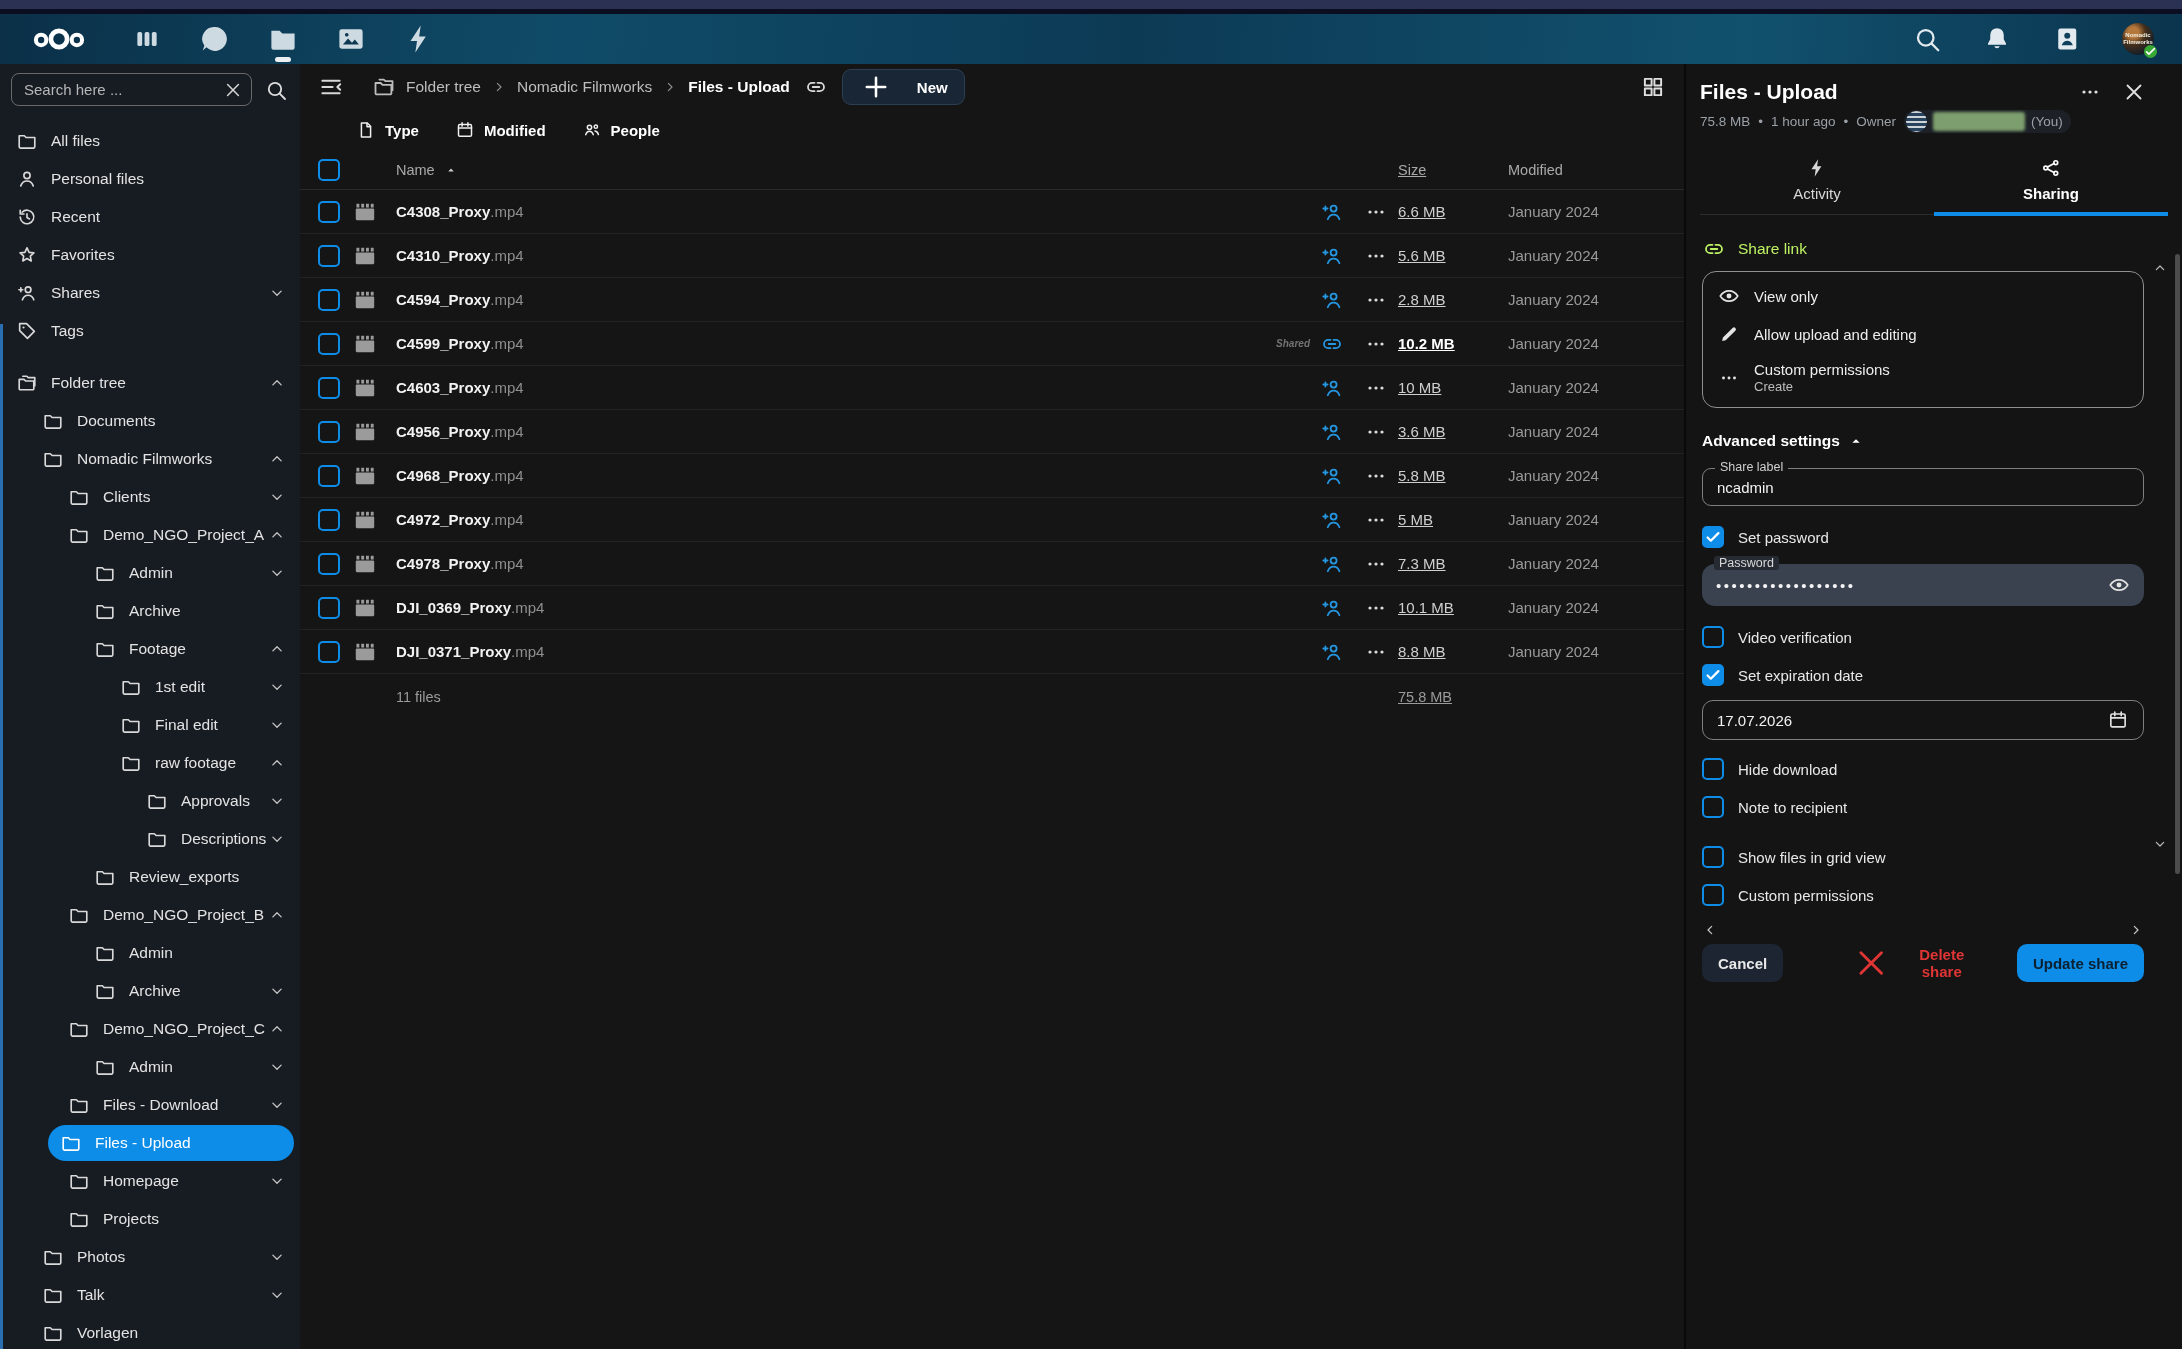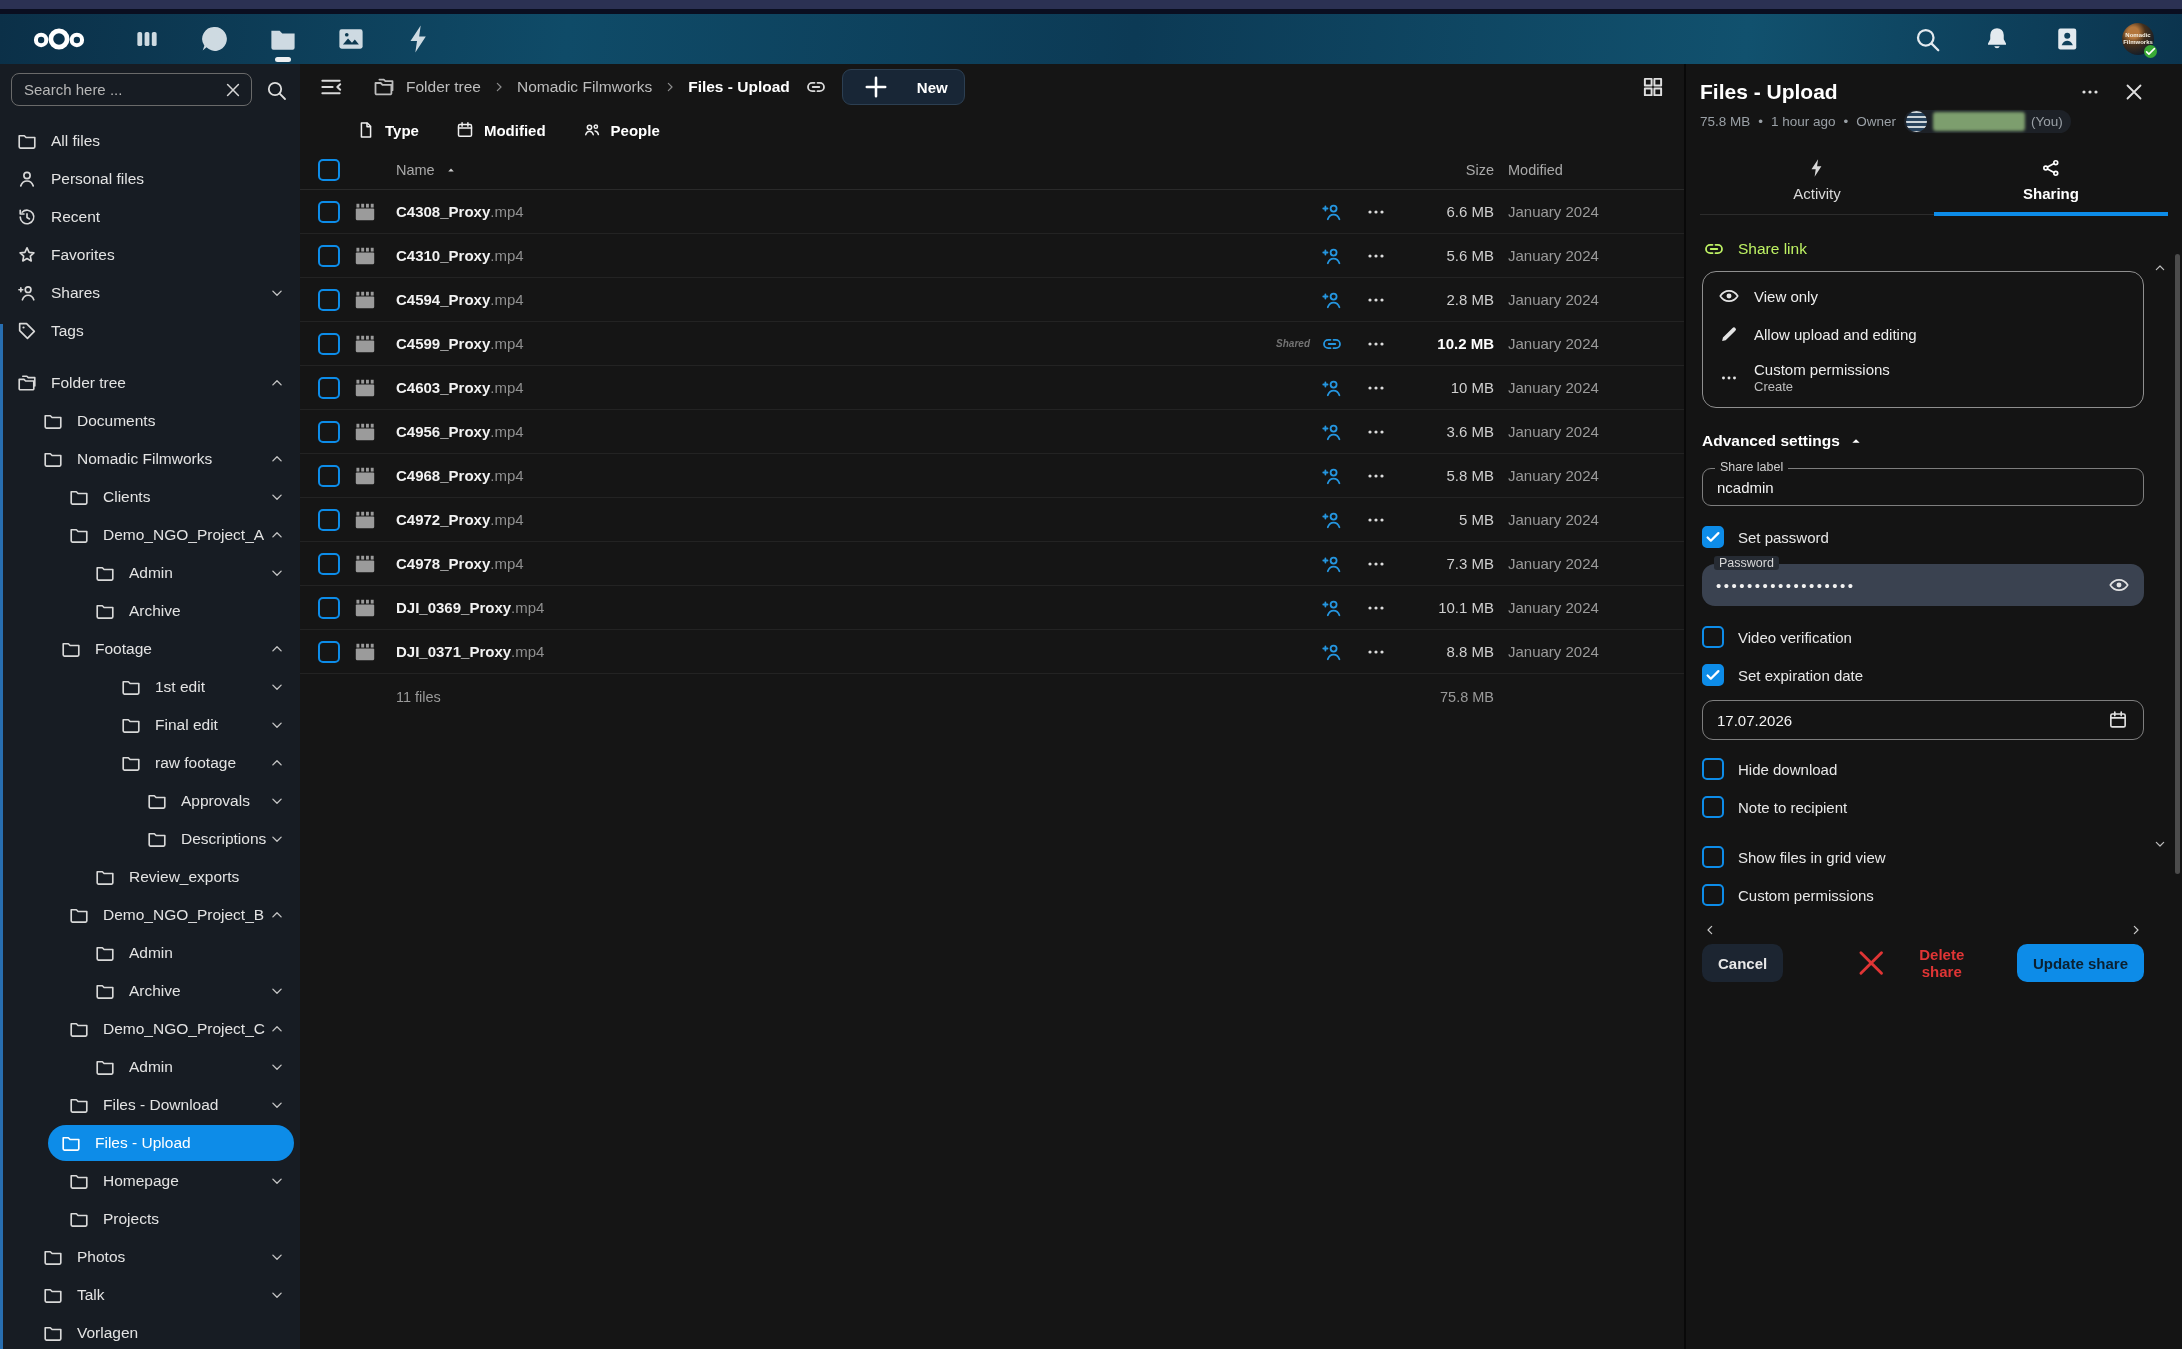--- a/index.html
+++ b/index.html
@@ -78,7 +78,7 @@
 
   .fgrid { display:grid; grid-template-columns:18px 24px 10px 30px 14px 1fr 90px 44px 44px 96px 14px 150px 26px; align-items:center; }
   .c-cb{grid-column:2;} .c-icon{grid-column:4;} .c-name{grid-column:6; min-width:0;} .c-shared{grid-column:7; justify-self:end;}
-  .c-share{grid-column:8; justify-self:center;} .c-dots{grid-column:9; justify-self:center;} .c-size{grid-column:10; text-align:right;} .c-mod{grid-column:12;}
+  .c-share{grid-column:8; justify-self:center;} .c-dots{grid-column:9; justify-self:center;} .c-size{grid-column:10; text-align:left;text-decoration:underline;} .c-mod{grid-column:12;}
   .table-head { height:40px; border-bottom:1px solid #2a2a2a; }
   .table-head .hd { color:#a9a9a9; font-size:14.5px; }
   .hd-name { display:flex; align-items:center; gap:10px; }

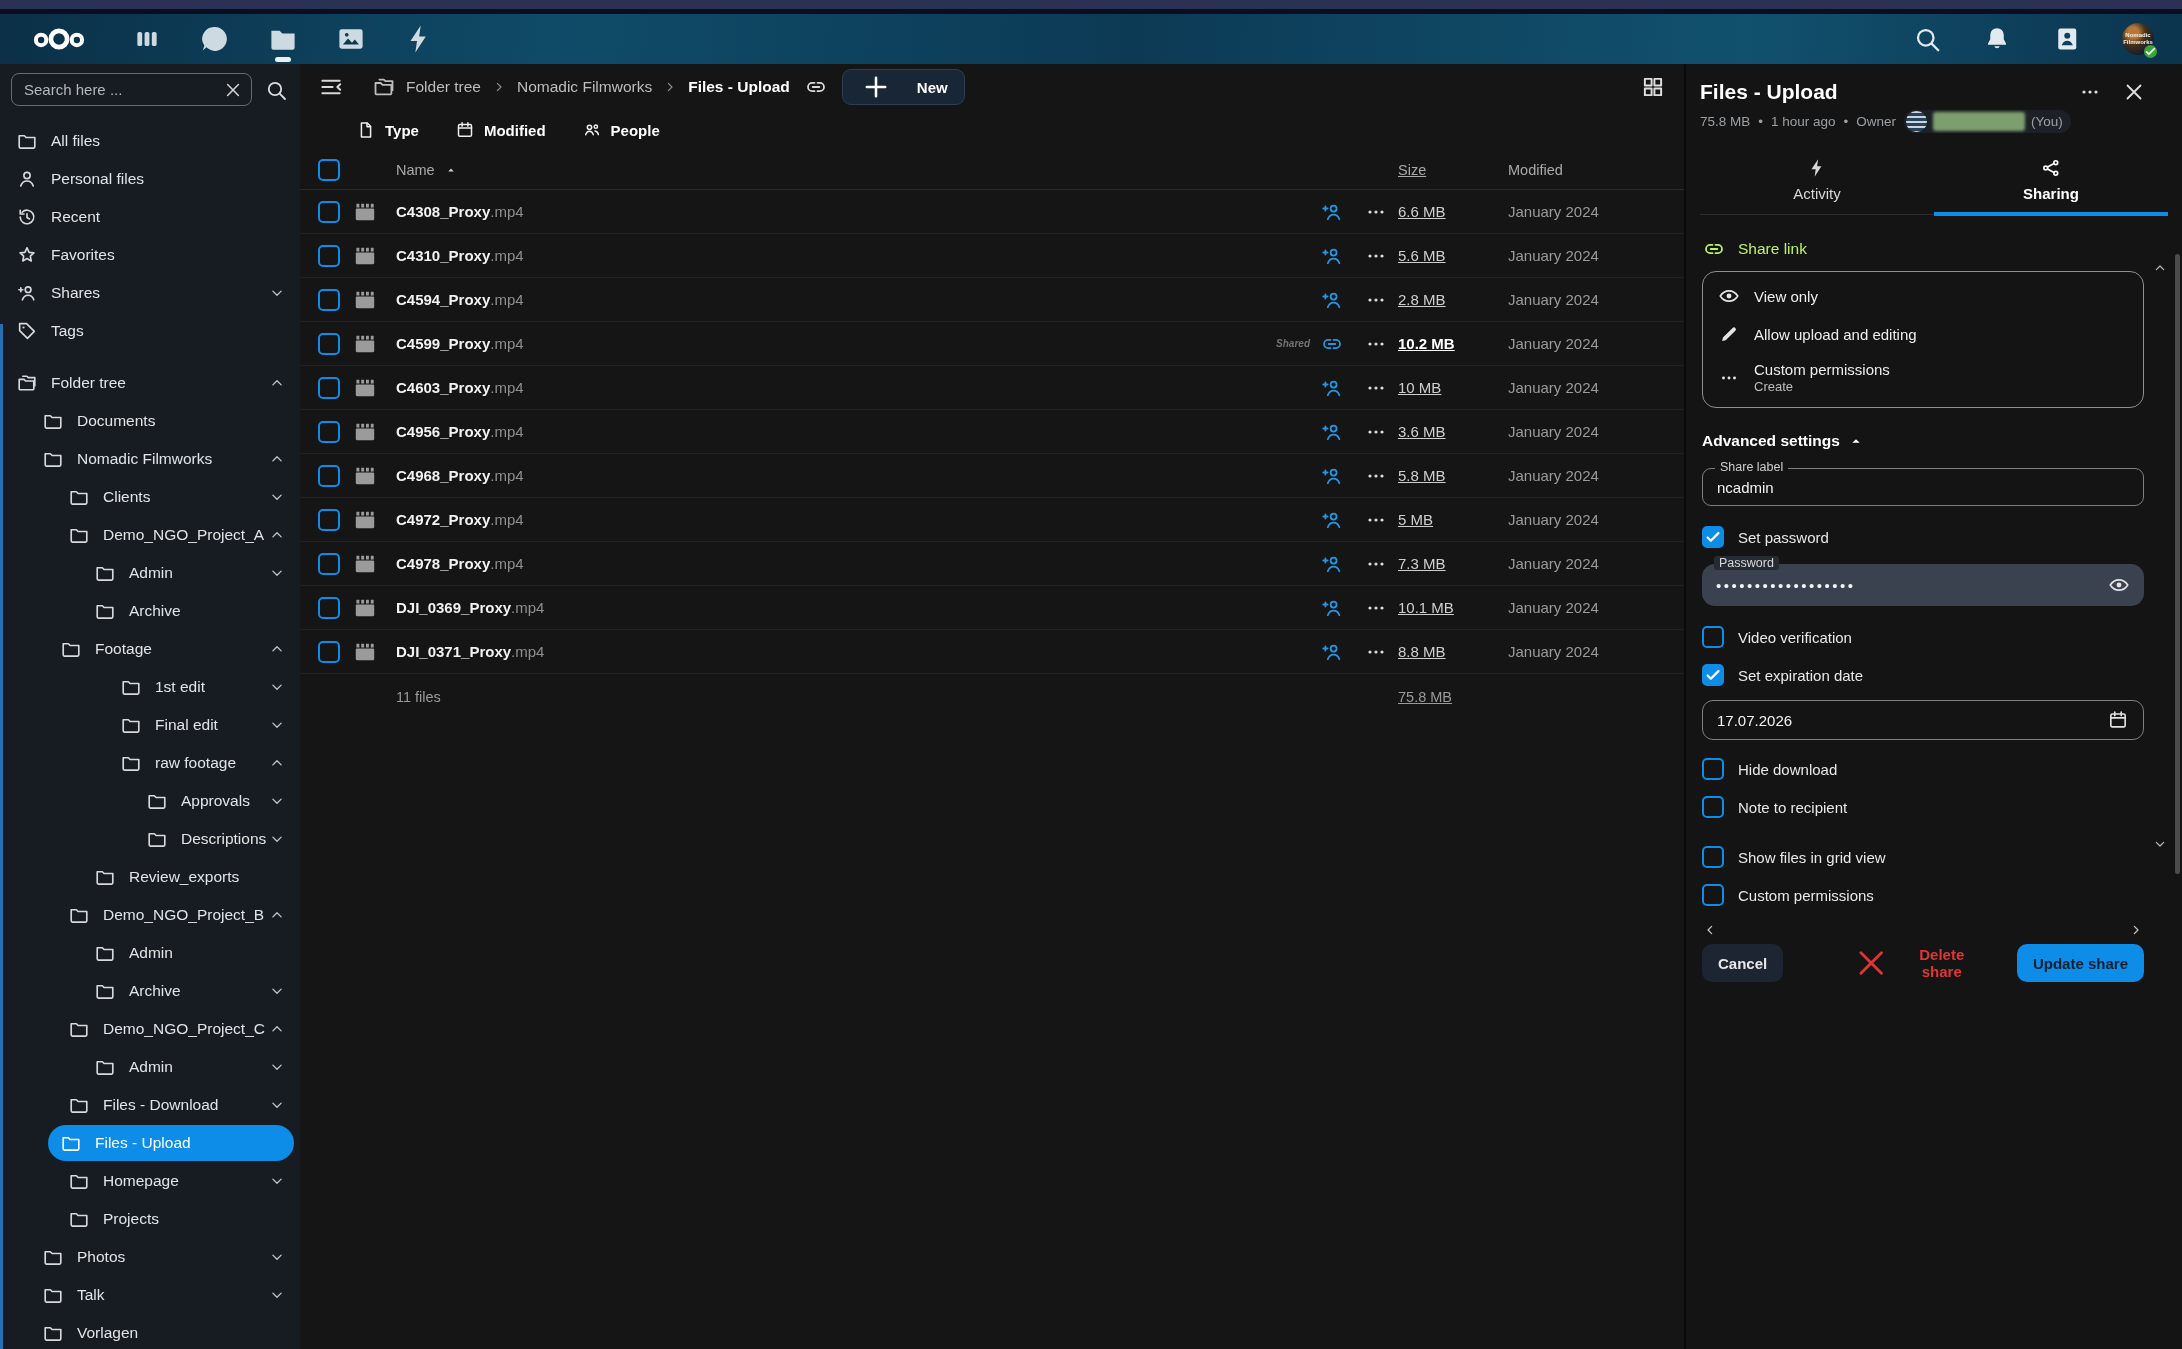--- a/index.html
+++ b/index.html
@@ -443,7 +443,7 @@
     <span class="row-label nav-label">Archive</span>
 
   </div>
-          <div class="side-row tree-row" style="padding-left: 60px;">
+          <div class="side-row tree-row" style="padding-left: 94px;">
     <span class="row-ic">
               <svg viewBox="0 0 24 24" fill="none" stroke="currentColor" stroke-width="1.8" stroke-linecap="round" stroke-linejoin="round" style="width:100%;height:100%;display:block">
                 <path d="M3.5 6.3h5.6l1.9 1.9h9.5v10.2a1.3 1.3 0 0 1-1.3 1.3H4.8a1.3 1.3 0 0 1-1.3-1.3z"></path>

